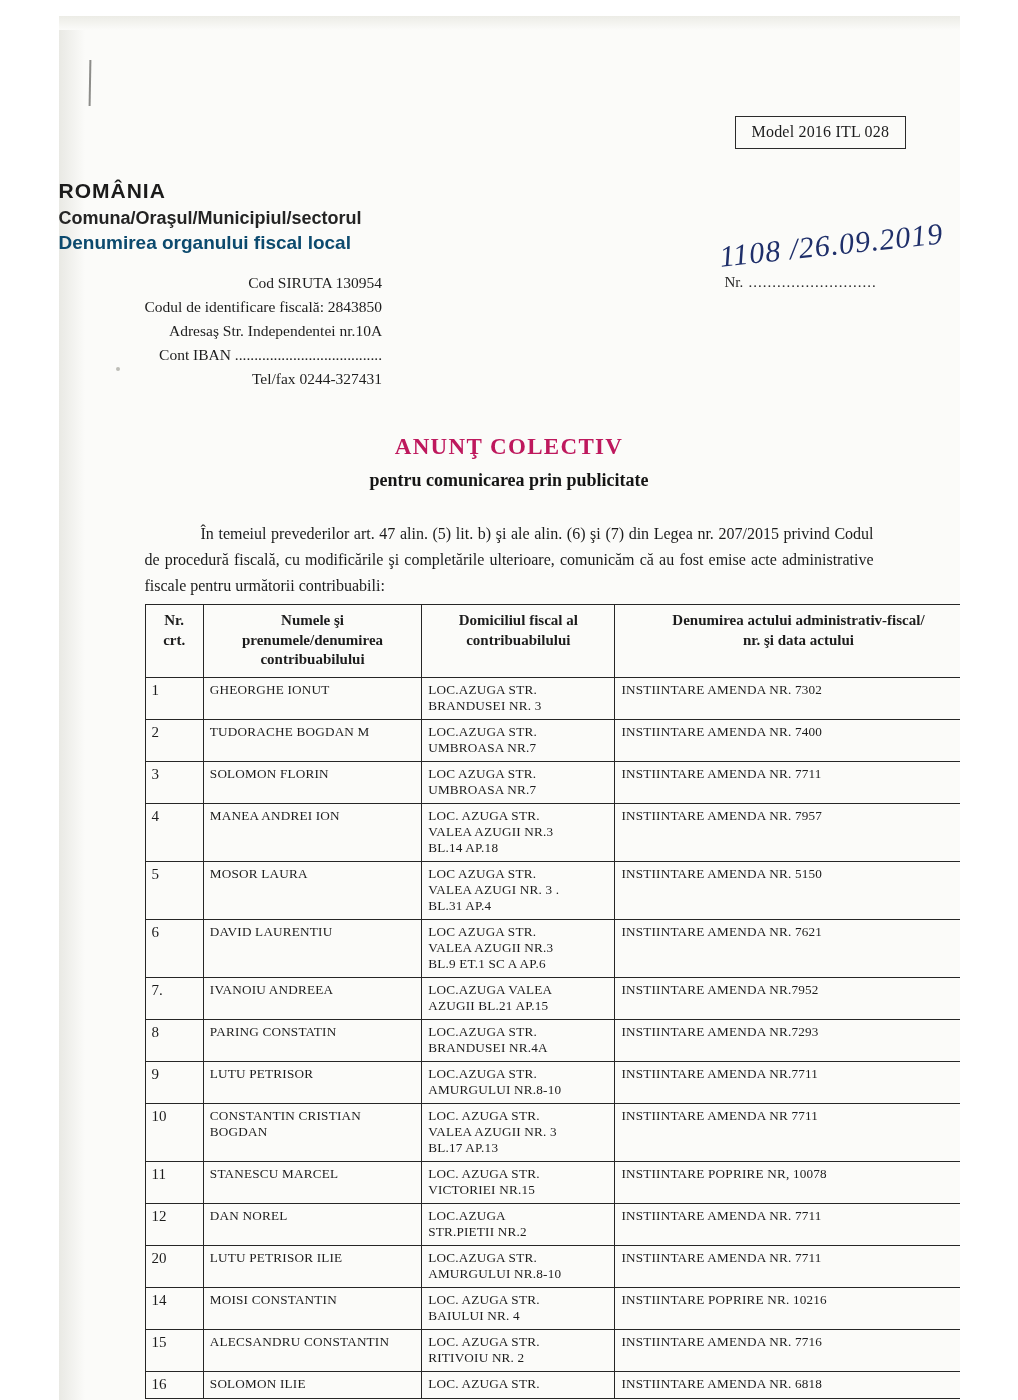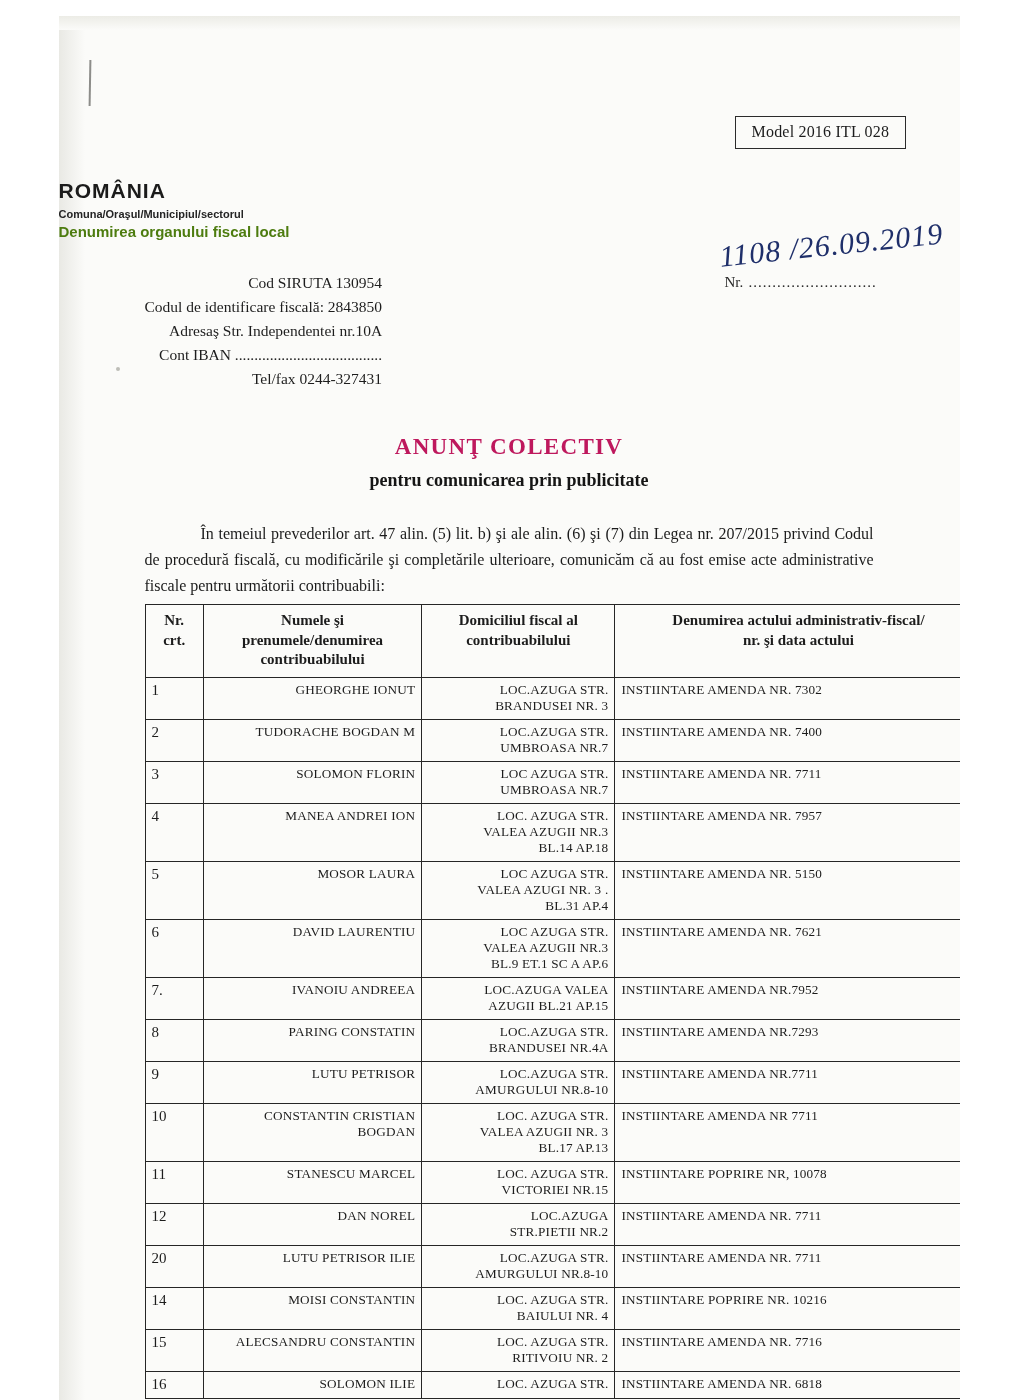--- a/index.html
+++ b/index.html
@@ -68,7 +68,7 @@
   }
   .org-line {
     font-family: "Liberation Sans", sans-serif;
-    font-size: 11px;
+    font-size: 18px;
     font-weight: bold;
     color: #242424;
     margin-top: 5px;

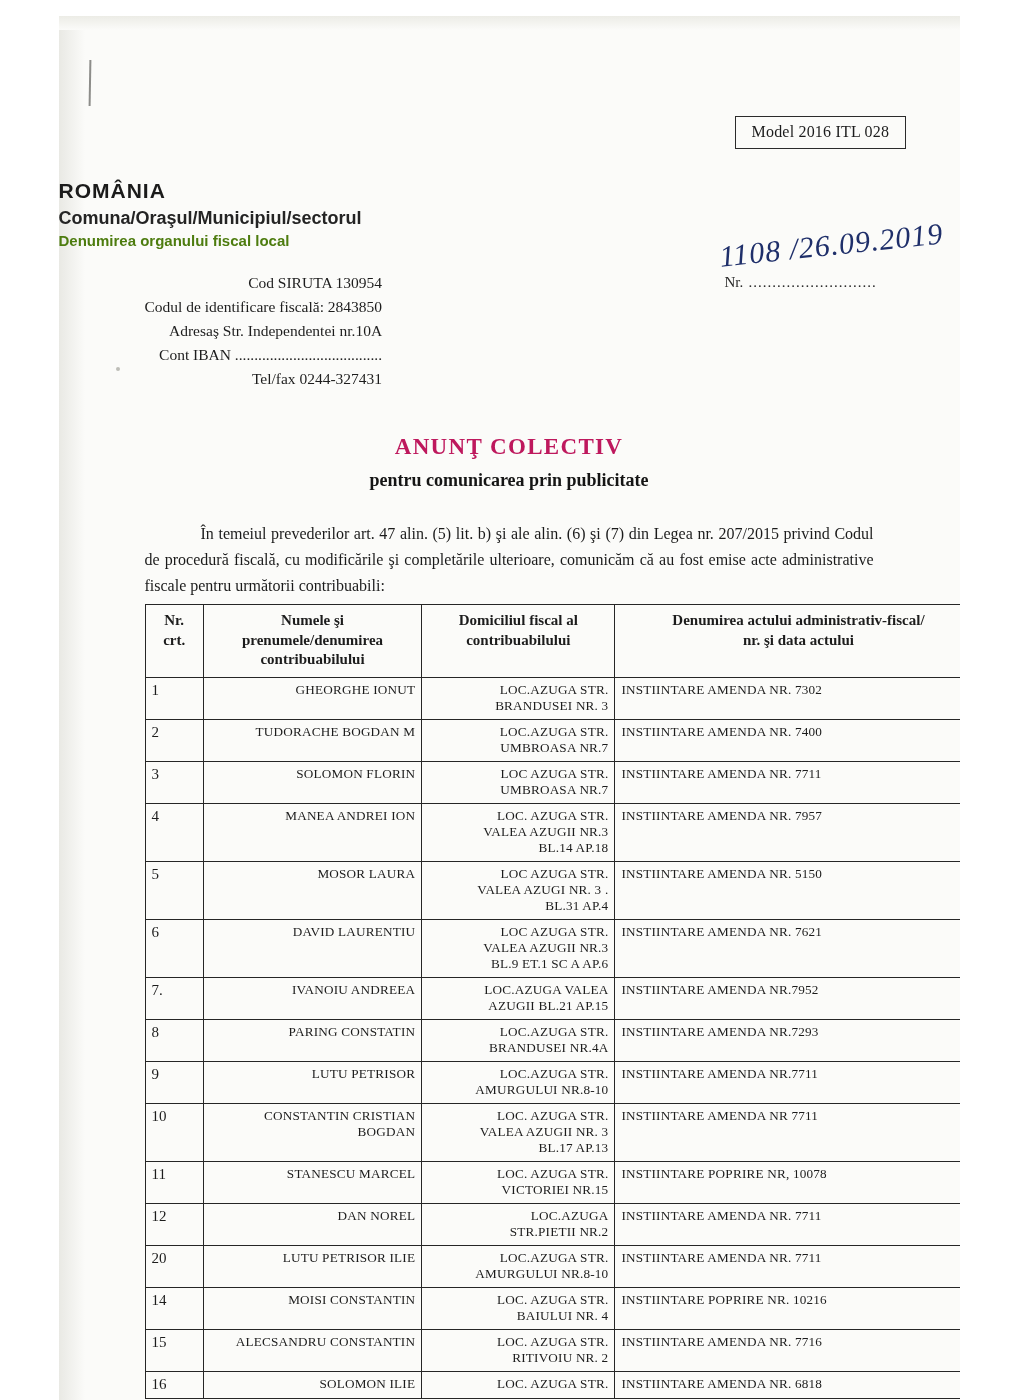--- a/index.html
+++ b/index.html
@@ -75,9 +75,9 @@
   }
   .org-line2 {
     font-family: "Liberation Sans", sans-serif;
-    font-size: 15px;
-    font-weight: bold;
-    color: #4d7c0f;
+    font-size: 19px;
+    font-weight: bold;
+    color: #0c4a6e;
     margin-top: 3px;
   }
   .nr-hand {

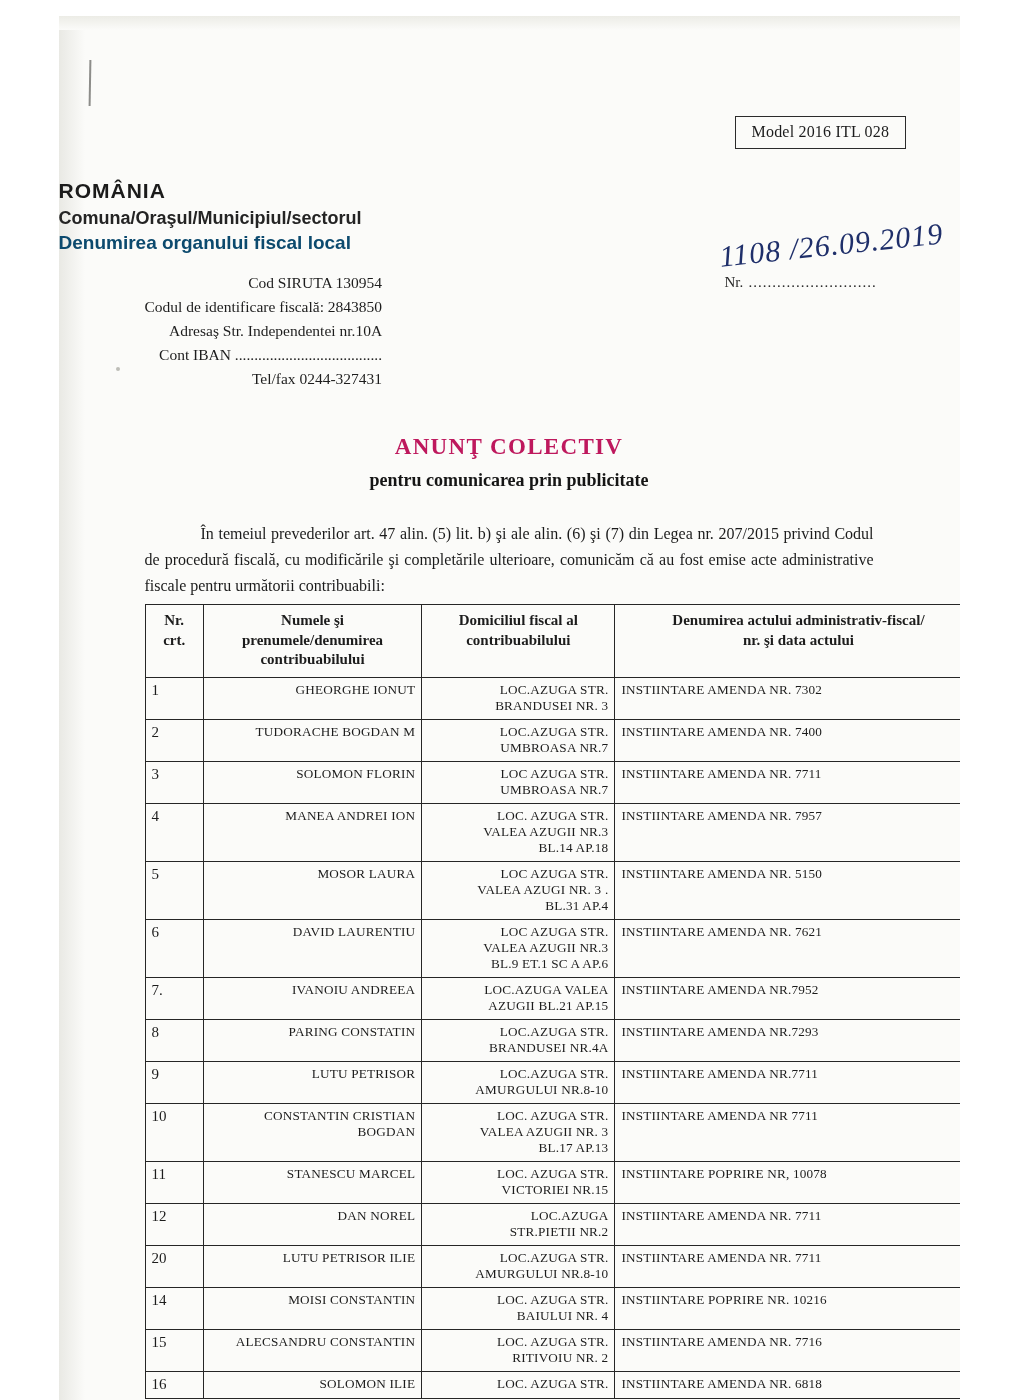--- a/index.html
+++ b/index.html
@@ -175,7 +175,7 @@
   td.c-name { width: 212px; letter-spacing: 0.2px; }
   td.c-dom  { width: 188px; letter-spacing: 0.2px; }
   td.c-act  { width: 380px; letter-spacing: 0.2px; }
-  td .l2 { display: block; text-align: right; }
+  td .l2 { display: block; }
   .dot-mark {
     position: absolute;
     background: #bdbdb8;

